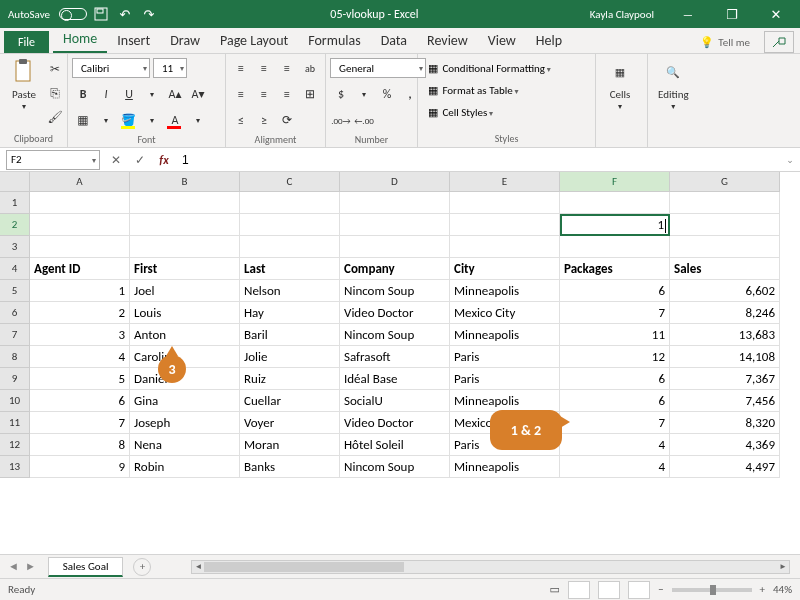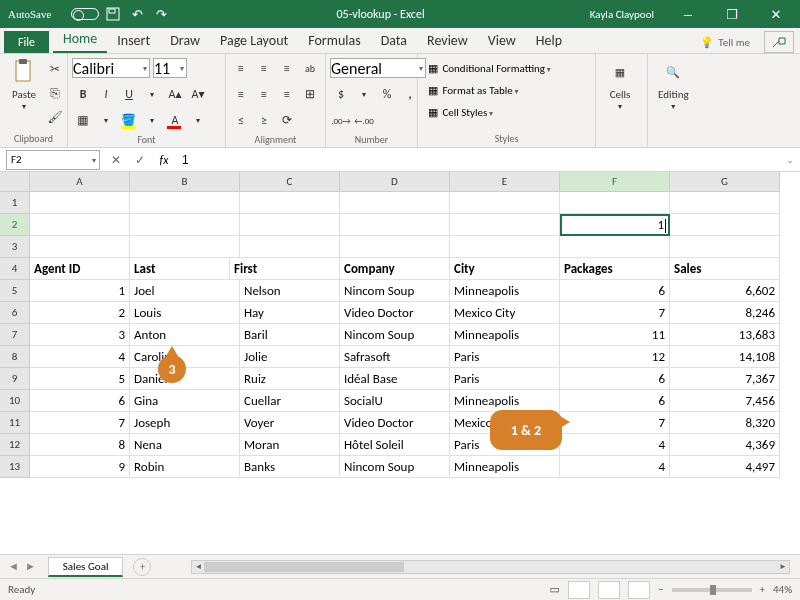--- a/index.html
+++ b/index.html
@@ -8,7 +8,7 @@
   
   .titlebar { background: #217346; height: 28px; display: flex; align-items: center; color: #fff; }
   .titlebar .left { display: flex; align-items: center; gap: 4px; padding-left: 8px; }
-  .autosave { font-size: 11px; display: flex; align-items: center; gap: 20px; font-family: Liberation Serif, serif; }
+  .autosave { font-size: 11px; display: flex; align-items: center; gap: 9px; }
   .autosave-toggle { width: 28px; height: 12px; border: 1px solid #fff; border-radius: 6px; position: relative; }
   .autosave-toggle::before { content:""; position:absolute; left:1px; top:0.5px; width:9px; height:9px; border-radius:50%; border:1px solid #fff;}
   .qa-btn { width: 20px; height: 20px; display: flex; align-items: center; justify-content: center; color:#fff; font-size:13px;}

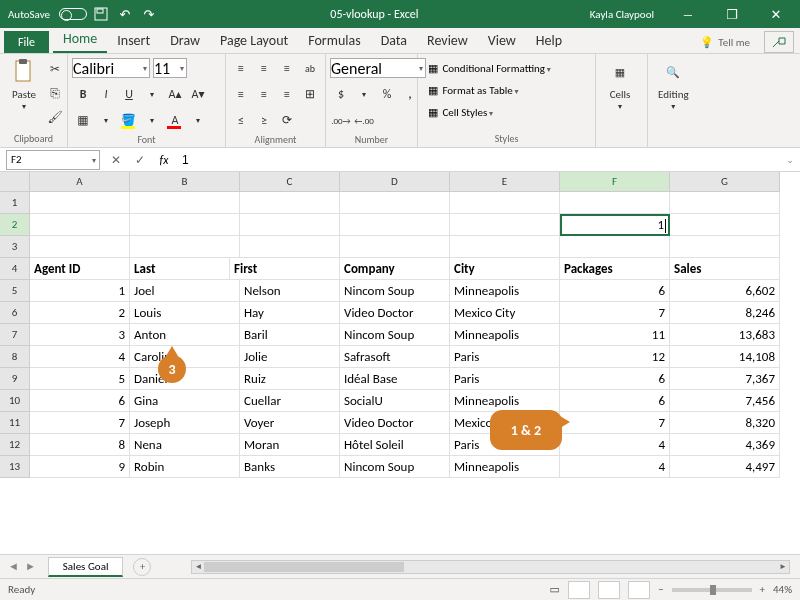--- a/index.html
+++ b/index.html
@@ -34,7 +34,7 @@
   .bigbtn .ico { width:28px; height:28px; margin-bottom:2px; display:flex; align-items:center; justify-content:center;}
   .smbtn { width:22px; height:22px; display:flex; align-items:center; justify-content:center; font-size:12px; color:#333;}
   .row { display:flex; align-items:center; height:24px; gap:1px;}
-  .font-select { height:20px; border:1px solid #ababab; background:#fff; font-size:16px; padding:0 14px 0 0; position:relative; display:flex; align-items:center;}
+  .font-select { height:20px; border:1px solid #ababab; background:#fff; font-size:11px; padding:0 14px 0 8px; position:relative; display:flex; align-items:center;}
   .font-select::after { content:"▾"; position:absolute; right:2px; font-size:8px; color:#666;}
   .styles-body { display:flex; flex-direction:column; gap:2px; font-size:11px; padding:2px 6px;}
   .style-row { display:flex; align-items:center; gap:4px; height:20px;}

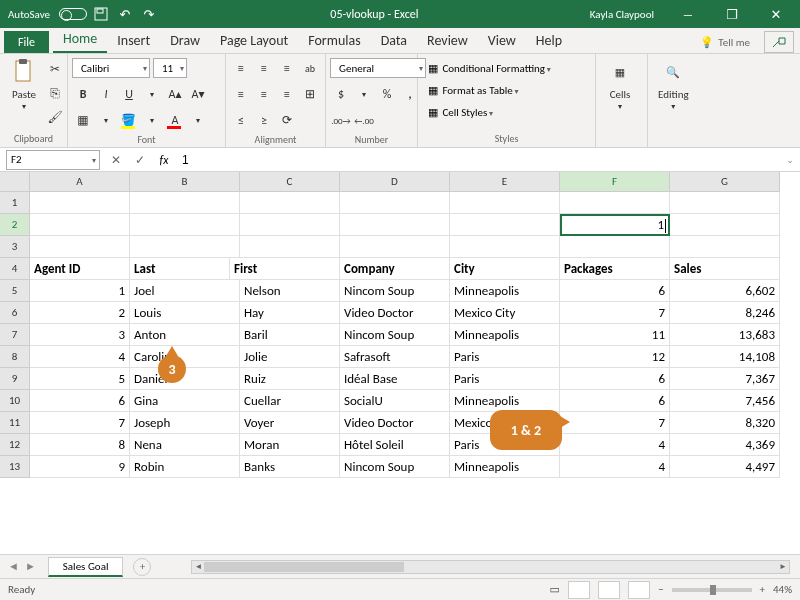--- a/index.html
+++ b/index.html
@@ -45,7 +45,7 @@
   .name-box { width:94px; height:20px; border:1px solid #ababab; margin:0 4px 0 6px; padding:0 4px; font-size:11px; display:flex; align-items:center; position:relative; background:#fff;}
   .name-box::after { content:"▾"; position:absolute; right:3px; font-size:8px; color:#666;}
   .fbar-btn { width:24px; height:22px; display:flex; align-items:center; justify-content:center; color:#666; font-size:12px;}
-  .fx { font-style:italic; font-size:12px; color:#000000;}
+  .fx { font-style:italic; font-size:12px; color:#7f1d1d;font-weight:bold;}
   .formula-input { flex:1; height:20px; border:none; outline:none; font-size:12px; padding:0 6px;}
   .fbar-expand { width:20px; text-align:center; color:#888; font-size:9px;}
   

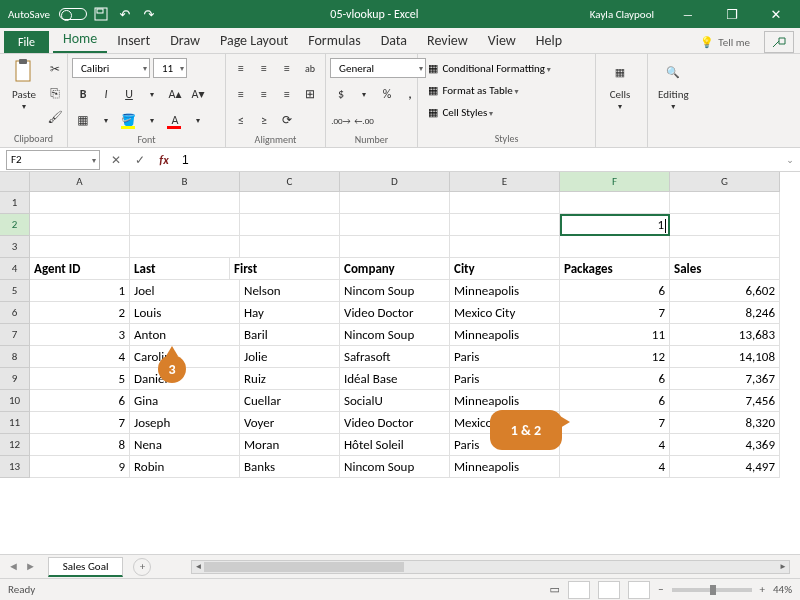--- a/index.html
+++ b/index.html
@@ -351,8 +351,8 @@
       </div>
       <div class="cell-row">
         <div class="cell c-A header-cell">Agent ID</div>
+        <div class="cell c-B header-cell">First</div>
         <div class="cell c-C header-cell">Last</div>
-        <div class="cell c-B header-cell">First</div>
         <div class="cell c-D header-cell">Company</div>
         <div class="cell c-E header-cell">City</div>
         <div class="cell c-F header-cell">Packages</div>

